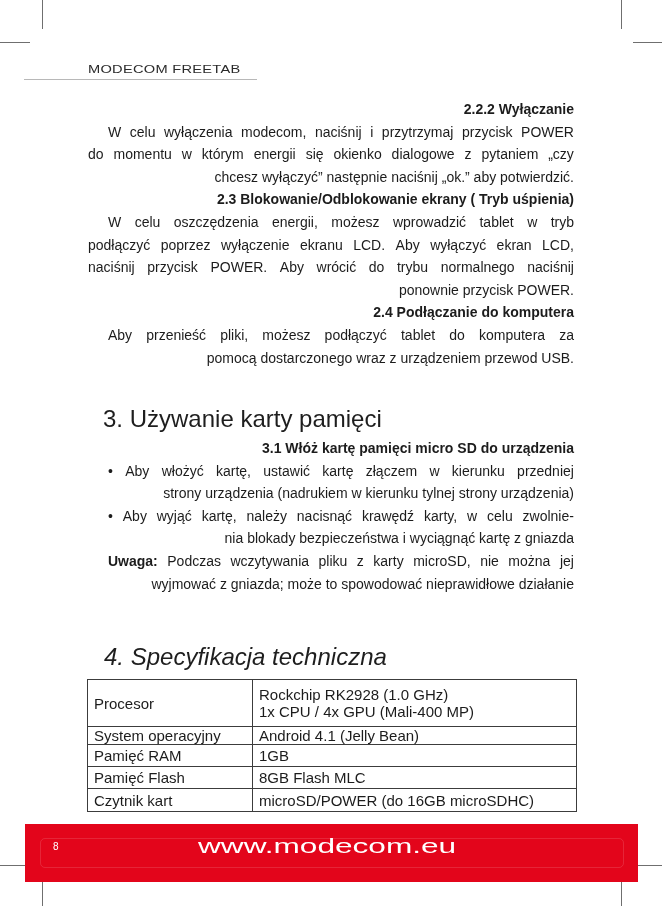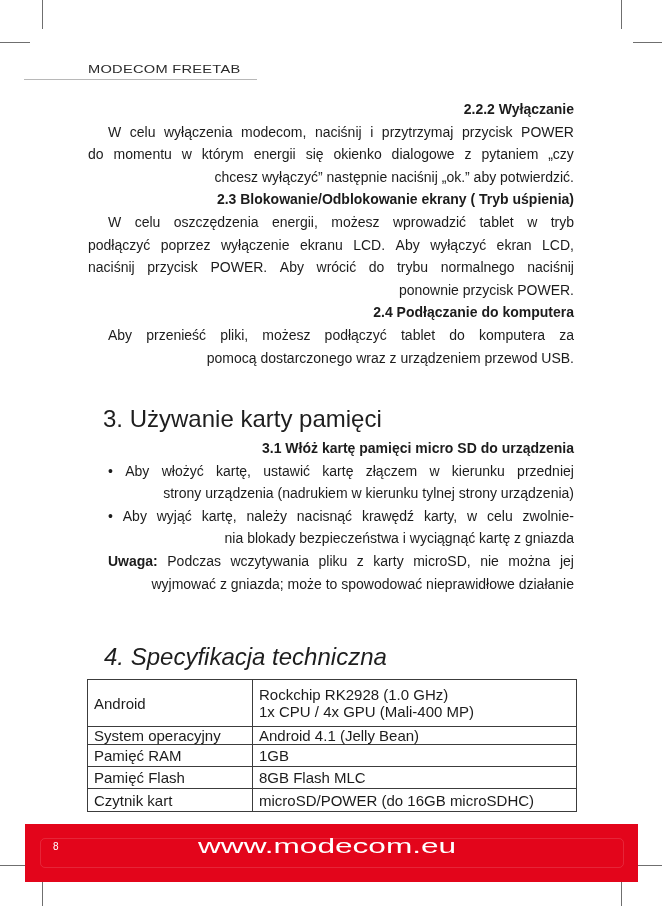--- a/index.html
+++ b/index.html
@@ -127,7 +127,7 @@
 <table class="spec-table">
   <tbody>
       <tr style="height:47px;">
-    <td class="lbl">Android</td>
+    <td class="lbl">Procesor</td>
     <td>
       <span class="val-line">Rockchip RK2928 (1.0 GHz)</span>
       <span class="val-line">1x CPU / 4x GPU (Mali-400 MP)</span>

